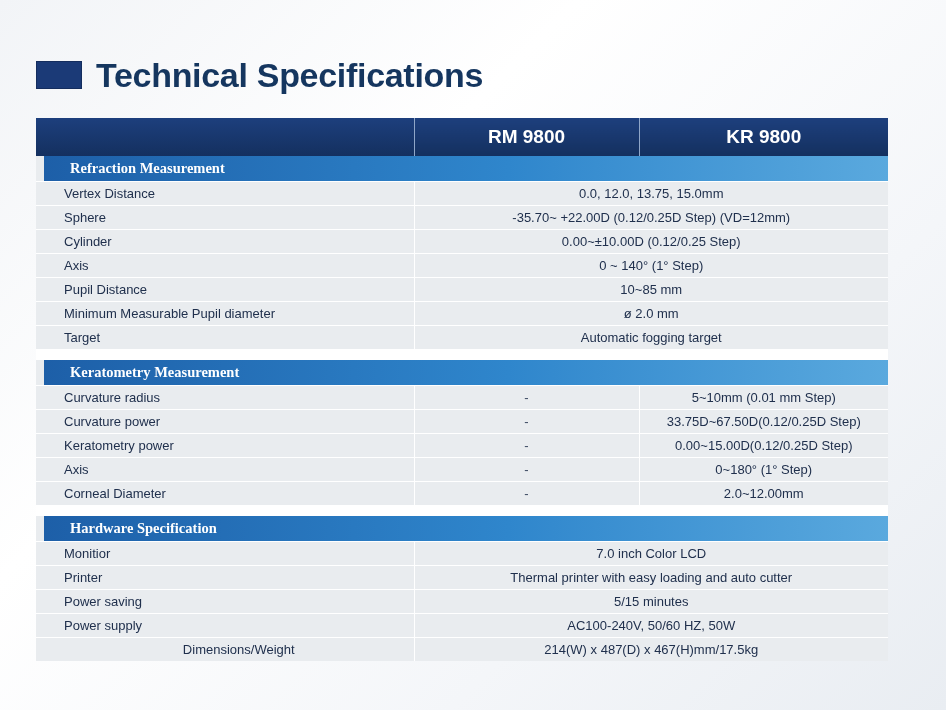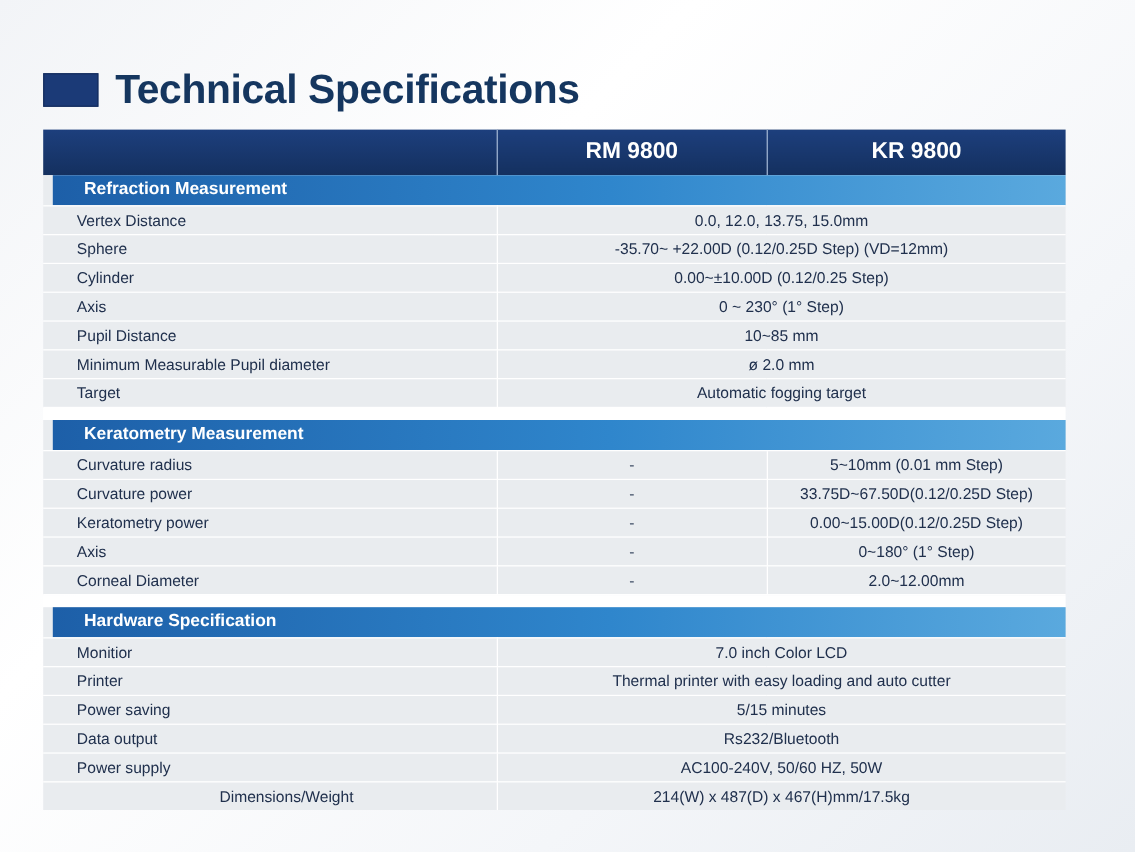--- a/index.html
+++ b/index.html
@@ -50,7 +50,7 @@
   .spec-table {
     position: absolute;
     left: 36px;
-    top: 108px;
+    top: 118px;
     width: 852px;
     border-collapse: collapse;
     table-layout: fixed;

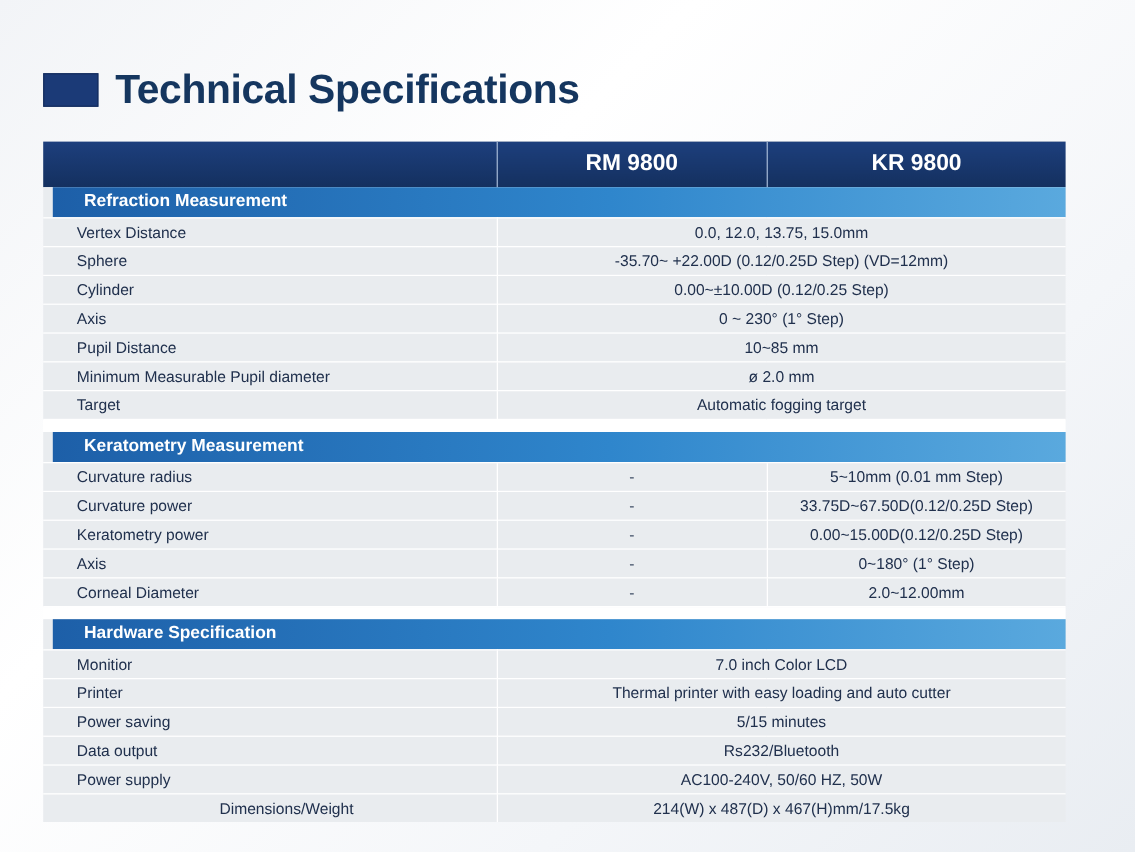--- a/index.html
+++ b/index.html
@@ -89,6 +89,7 @@
     padding-left: 26px;
     margin-left: 8px;
     margin-right: 0;
+    font-family: Liberation Serif, serif;
   }
   tr.spacer-row td {
     height: 10px;

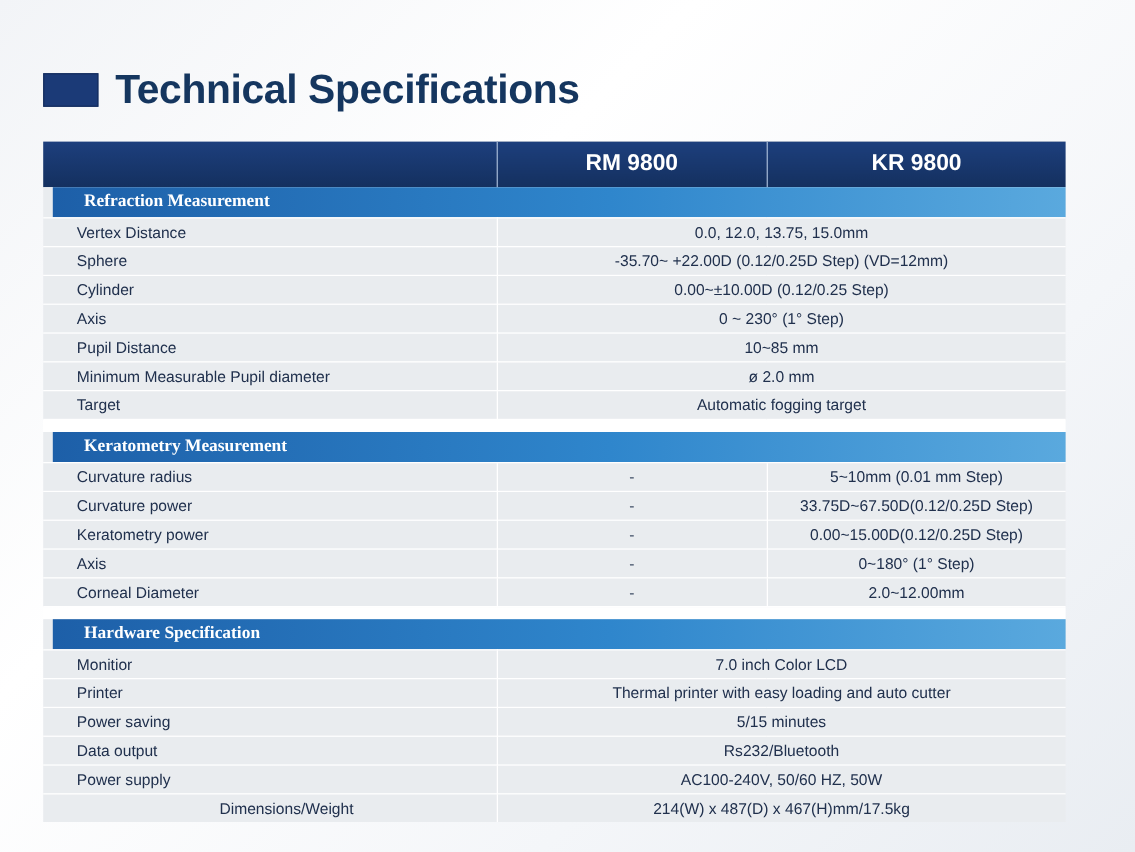--- a/index.html
+++ b/index.html
@@ -166,7 +166,7 @@
         </tr>
         <tr>
           <td class="label">Axis</td>
-          <td class="val-span" colspan="2">0 ~ 230° (1°  Step)</td>
+          <td class="val-span" colspan="2">0 ~ 140° (1°  Step)</td>
         </tr>
         <tr>
           <td class="label">Pupil Distance</td>

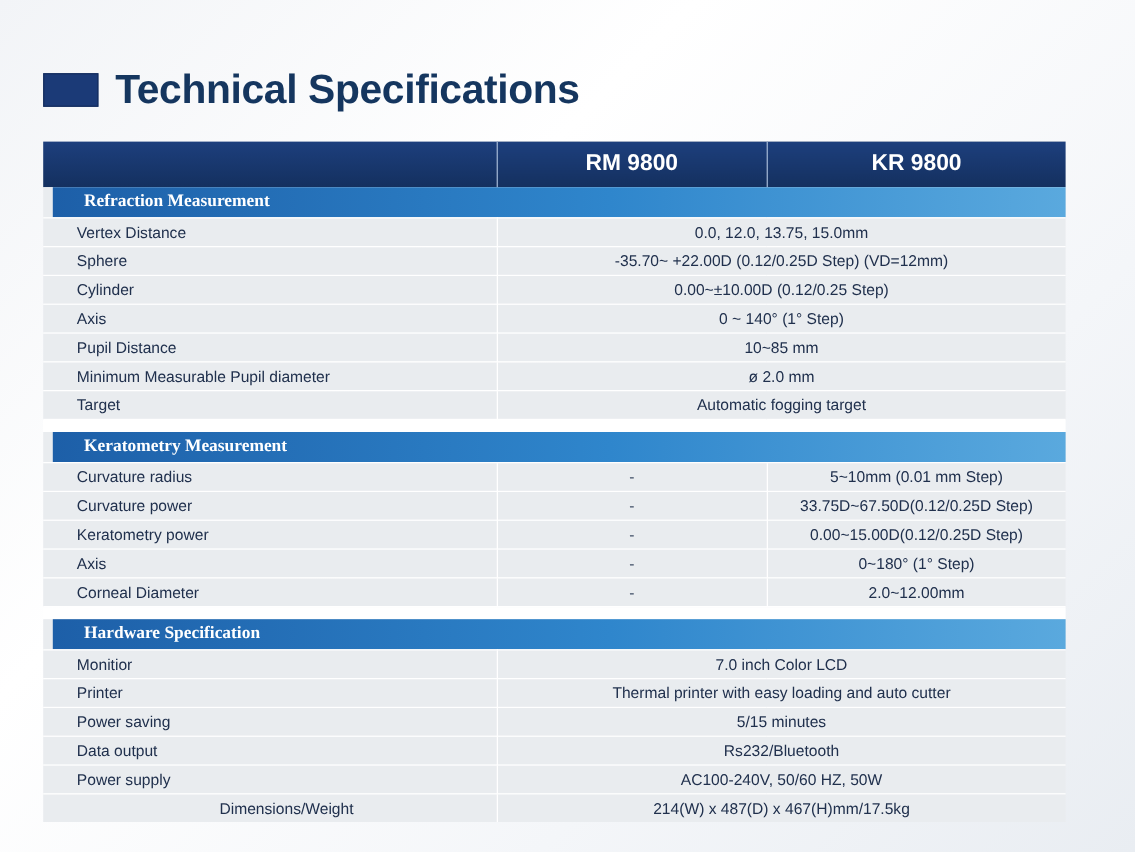--- a/index.html
+++ b/index.html
@@ -234,10 +234,6 @@
           <td class="val-span" colspan="2">5/15 minutes</td>
         </tr>
         <tr>
-          <td class="label">Data output</td>
-          <td class="val-span" colspan="2">Rs232/Bluetooth</td>
-        </tr>
-        <tr>
           <td class="label">Power supply</td>
           <td class="val-span" colspan="2">AC100-240V, 50/60 HZ, 50W</td>
         </tr>

